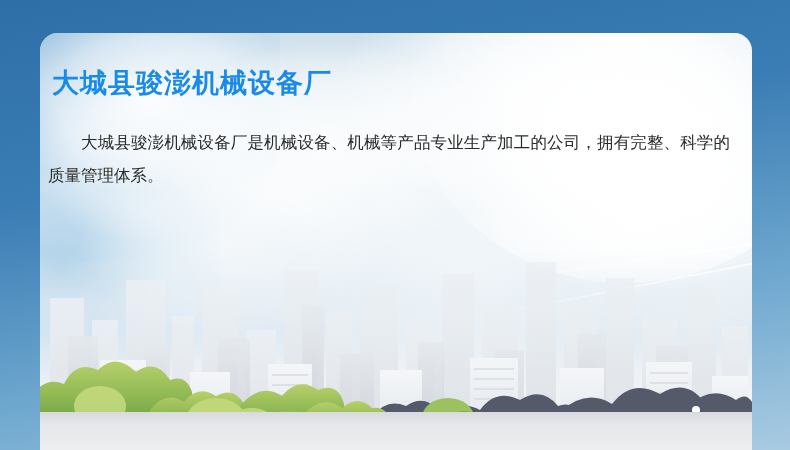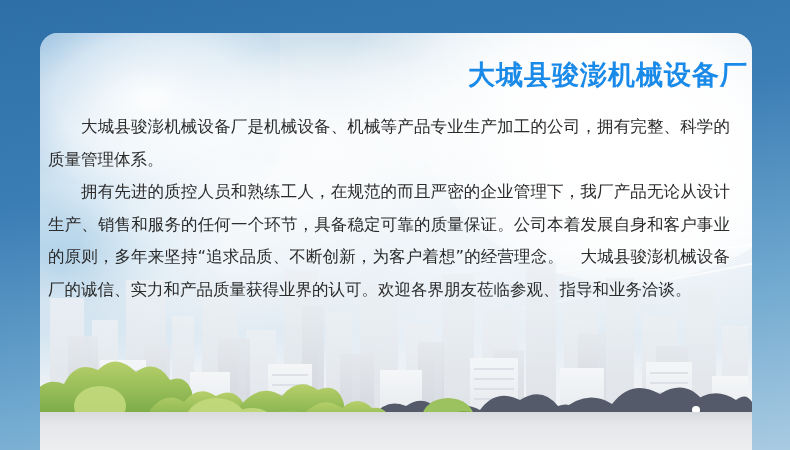--- a/index.html
+++ b/index.html
@@ -121,9 +121,9 @@
     z-index: 5;
   }
   #title {
-    margin: 4px;
+    margin: 12px;
     padding-top: 22px;
-    text-align: right;
+    text-align: left;
     font-size: 27px;
     font-weight: bold;
     color: #1a8ae9;

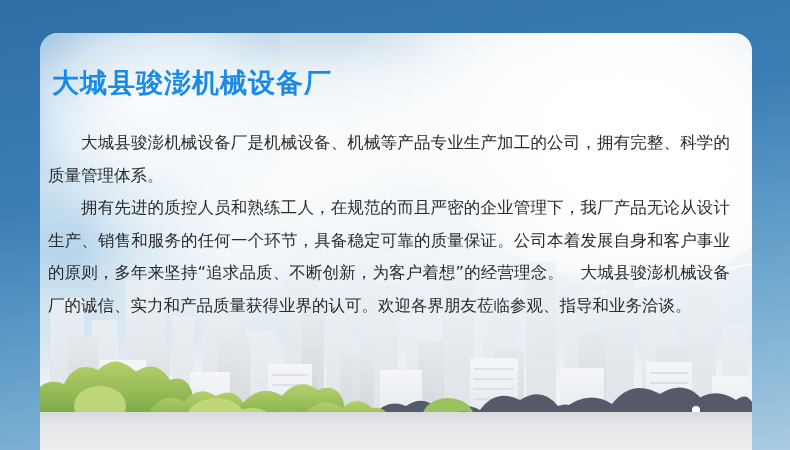--- a/index.html
+++ b/index.html
@@ -308,7 +308,6 @@
 
       <div id="body-copy">
         <p>大城县骏澎机械设备厂是机械设备、机械等产品专业生产加工的公司，拥有完整、科学的质量管理体系。</p>
-        <p>拥有先进的质控人员和熟练工人，在规范的而且严密的企业管理下，我厂产品无论从设计生产、销售和服务的任何一个环节，具备稳定可靠的质量保证。公司本着发展自身和客户事业的原则，多年来坚持“追求品质、不断创新，为客户着想”的经营理念。　大城县骏澎机械设备厂的诚信、实力和产品质量获得业界的认可。欢迎各界朋友莅临参观、指导和业务洽谈。</p>
       </div>
     </div>
 

